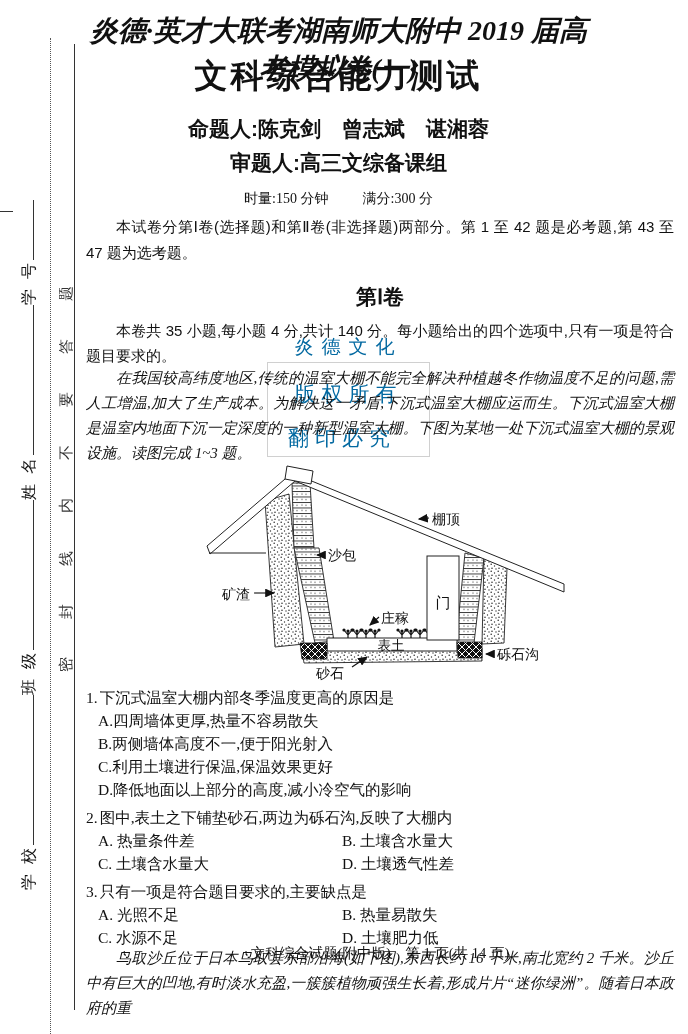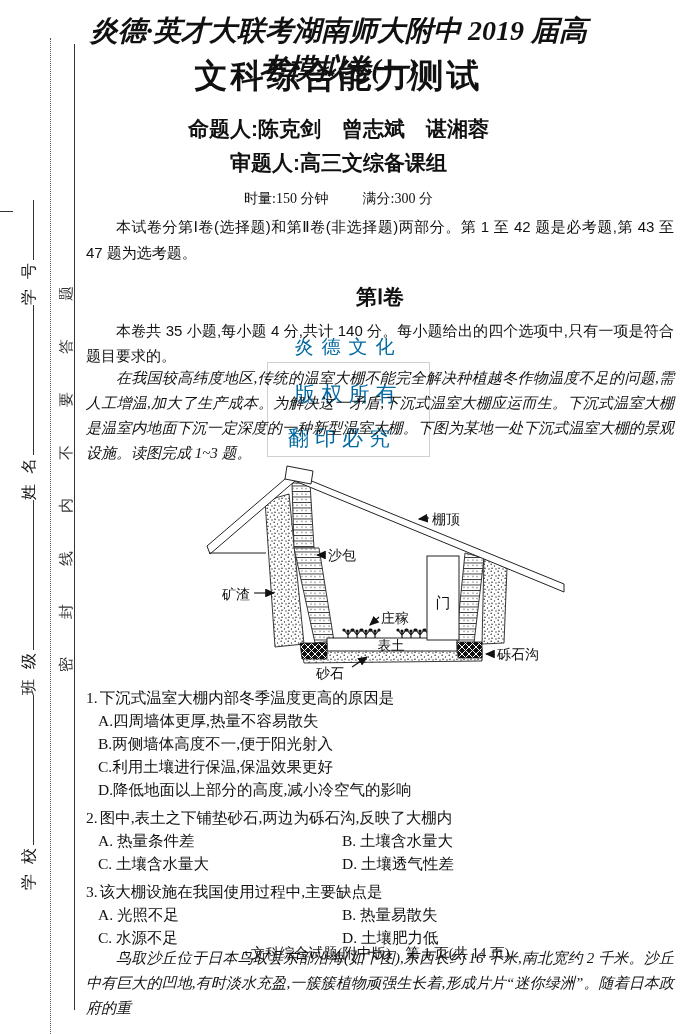--- a/index.html
+++ b/index.html
@@ -210,7 +210,7 @@
     </div>
 
     <div class="qline qgap">
-      <span>3.</span><span>该大棚设施在我国使用过程中,主要缺点是</span>
+      <span>3.</span><span>只有一项是符合题目要求的,主要缺点是</span>
     </div>
     <div class="optrow">
       <span><span>A.</span> <span>光照不足</span></span>

